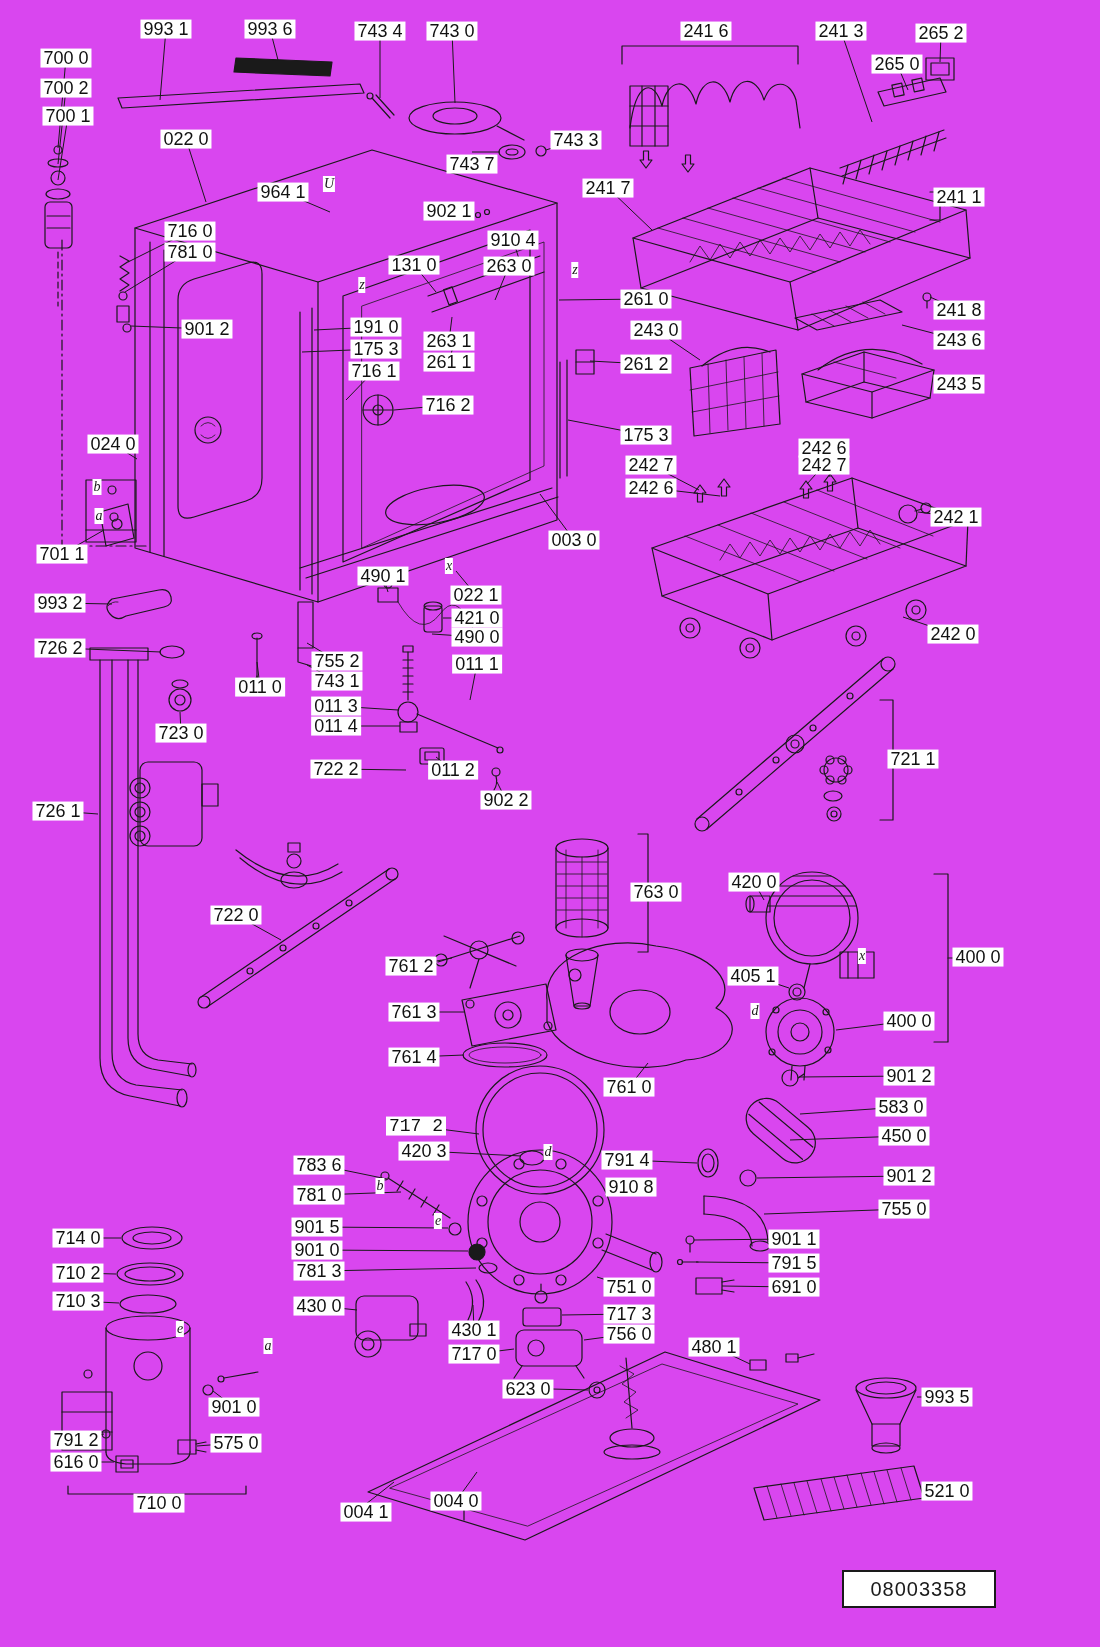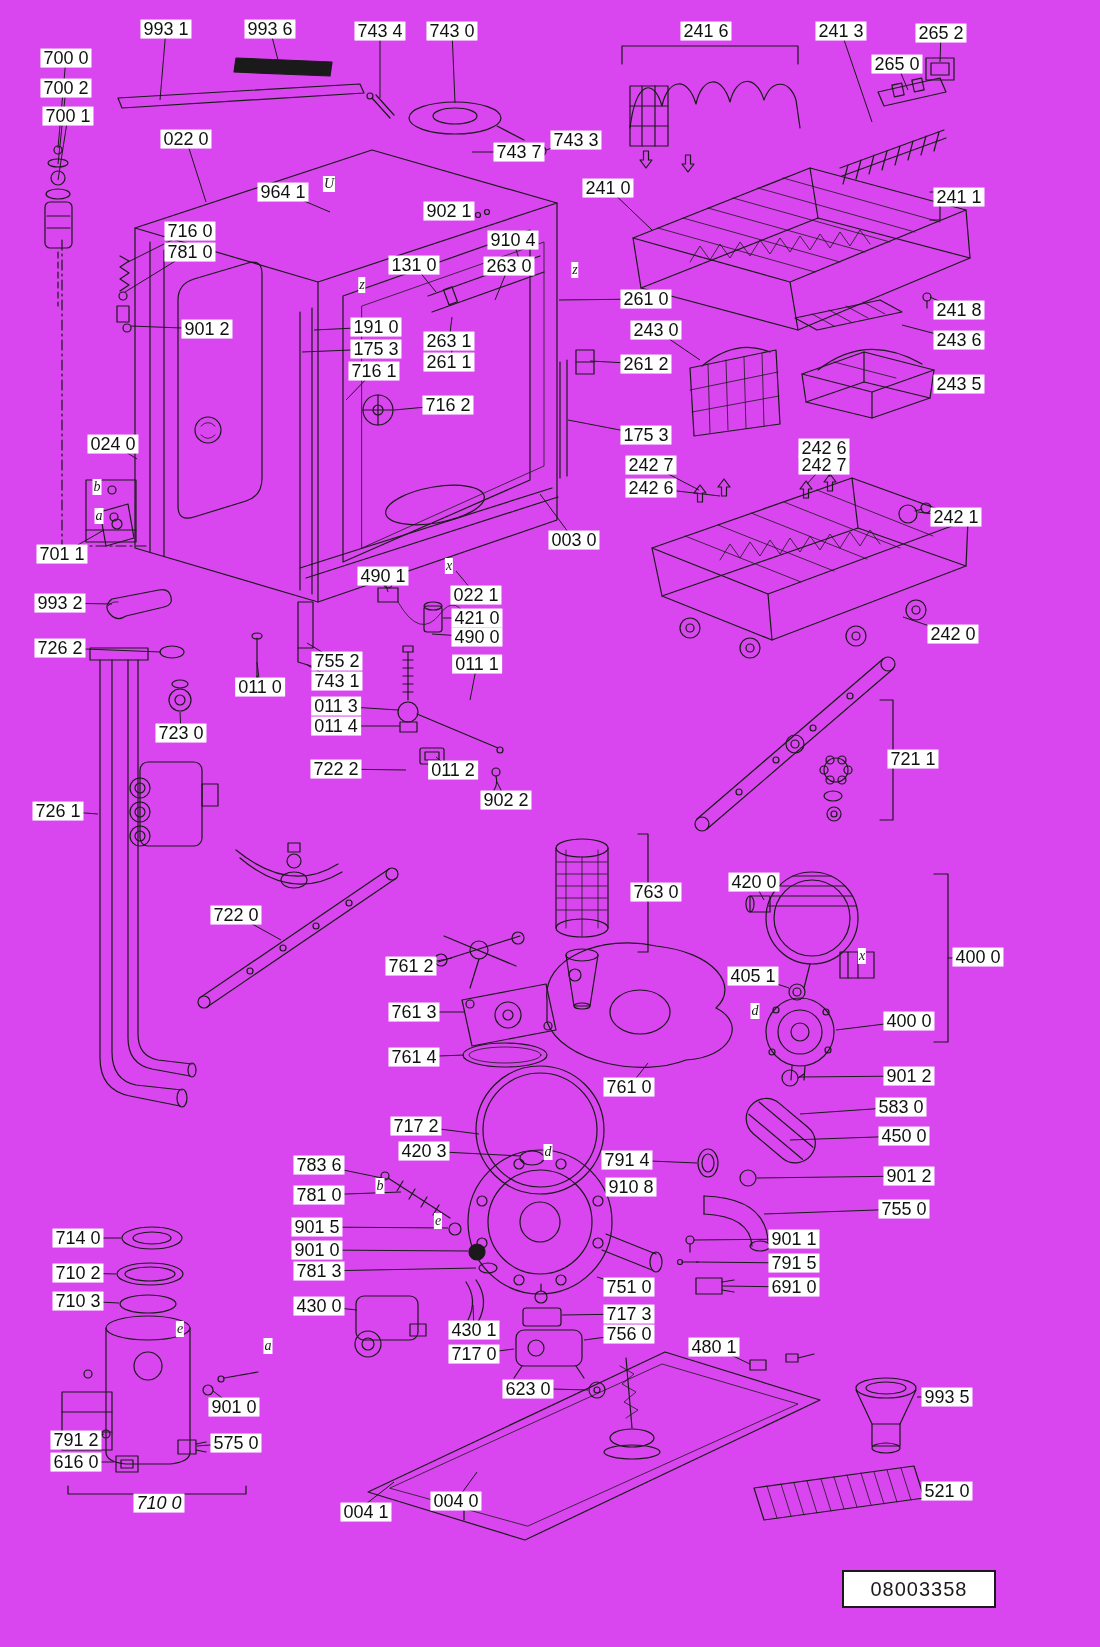--- a/index.html
+++ b/index.html
@@ -632,7 +632,7 @@
       <div class="part-label" style="left: 66px; top: 88px;">700 2</div>
       <div class="part-label" style="left: 68px; top: 116px;">700 1</div>
       <div class="part-label" style="left: 186px; top: 139px;">022 0</div>
-      <div class="part-label" style="left: 472px; top: 152px; margin-left: 47px;">743 7</div>
+      <div class="part-label" style="left: 472px; top: 164px;">743 7</div>
       <div class="part-label" style="left: 576px; top: 140px;">743 3</div>
       <div class="part-label" style="left: 283px; top: 192px;">964 1</div>
       <div class="part-label" style="left: 449px; top: 211px;">902 1</div>

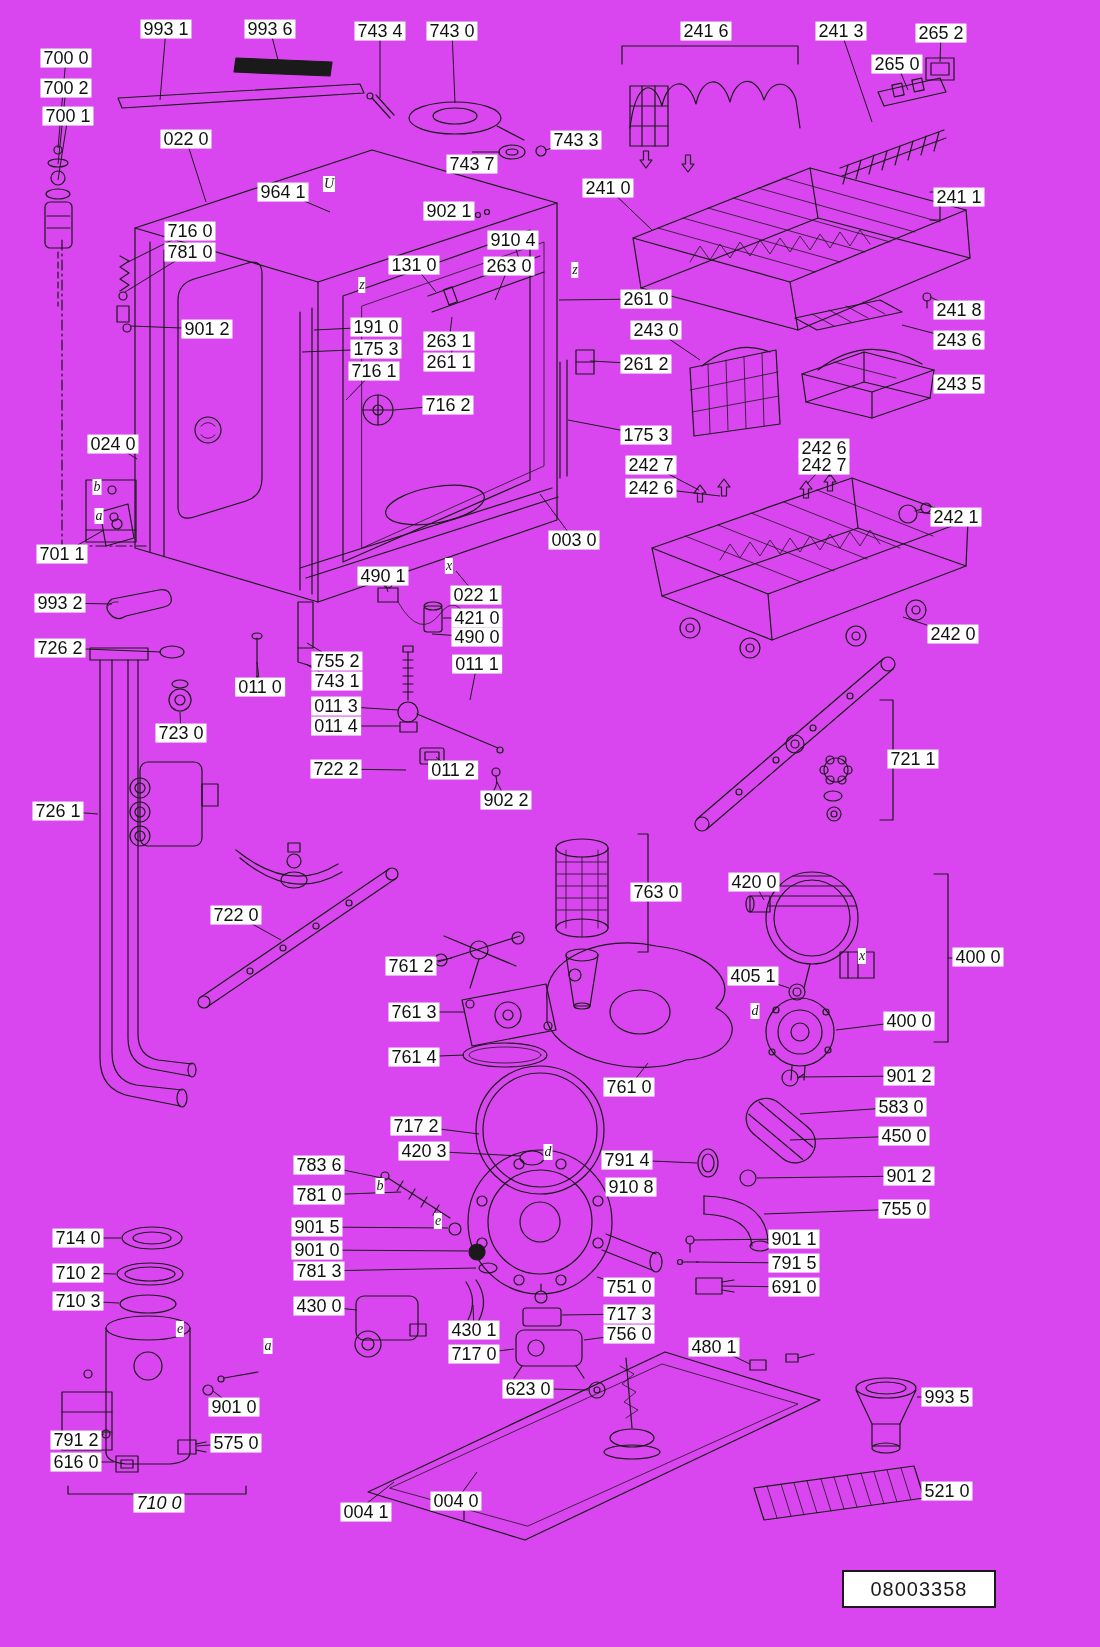--- a/index.html
+++ b/index.html
@@ -636,7 +636,7 @@
       <div class="part-label" style="left: 576px; top: 140px;">743 3</div>
       <div class="part-label" style="left: 283px; top: 192px;">964 1</div>
       <div class="part-label" style="left: 449px; top: 211px;">902 1</div>
-      <div class="part-label" style="left: 608px; top: 188px;">241 0</div>
+      <div class="part-label" style="left: 608px; top: 188px;">241 7</div>
       <div class="part-label" style="left: 959px; top: 197px;">241 1</div>
       <div class="part-label" style="left: 190px; top: 231px;">716 0</div>
       <div class="part-label" style="left: 190px; top: 252px;">781 0</div>

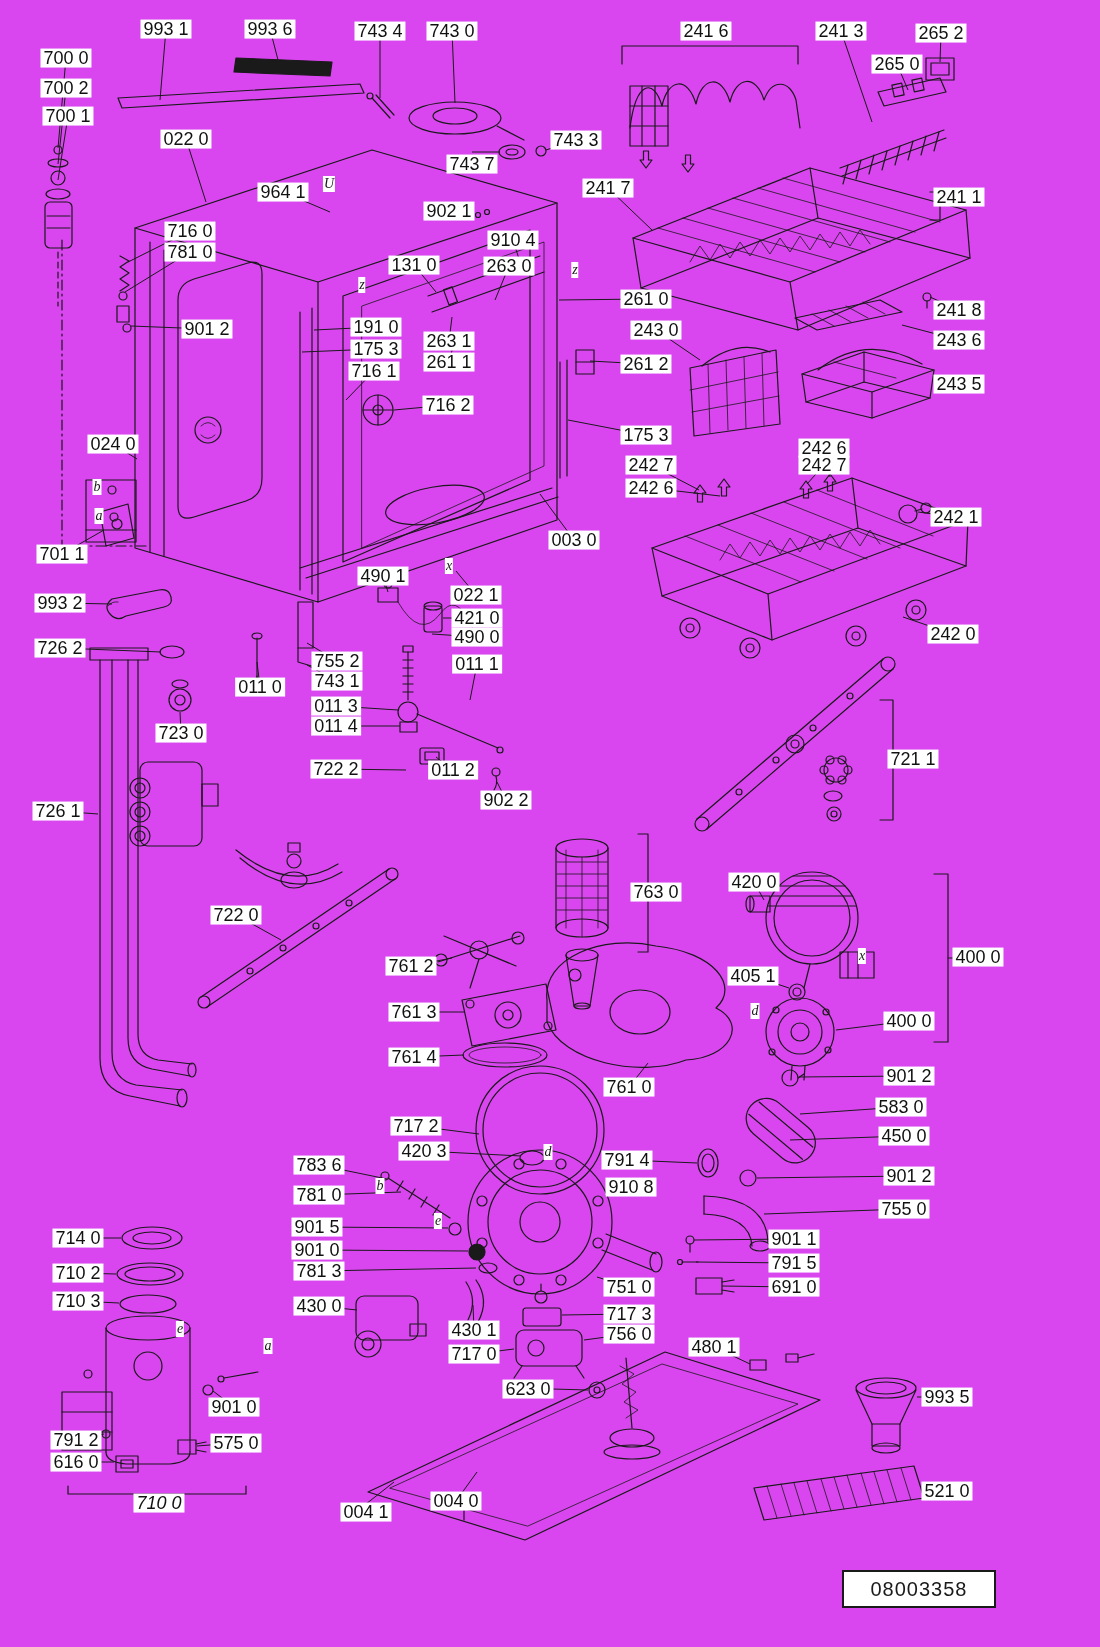--- a/index.html
+++ b/index.html
@@ -697,7 +697,7 @@
       <div class="part-label" style="left: 901px; top: 1107px;">583 0</div>
       <div class="part-label" style="left: 904px; top: 1136px;">450 0</div>
       <div class="part-label" style="left: 629px; top: 1087px;">761 0</div>
-      <div class="part-label" style="left: 416px; top: 1126px;">717 2</div>
+      <div class="part-label" style="left: 416px; top: 1126px; font-family: Liberation Mono, monospace;">717 2</div>
       <div class="part-label" style="left: 424px; top: 1151px;">420 3</div>
       <div class="part-label" style="left: 627px; top: 1160px;">791 4</div>
       <div class="part-label" style="left: 909px; top: 1176px;">901 2</div>

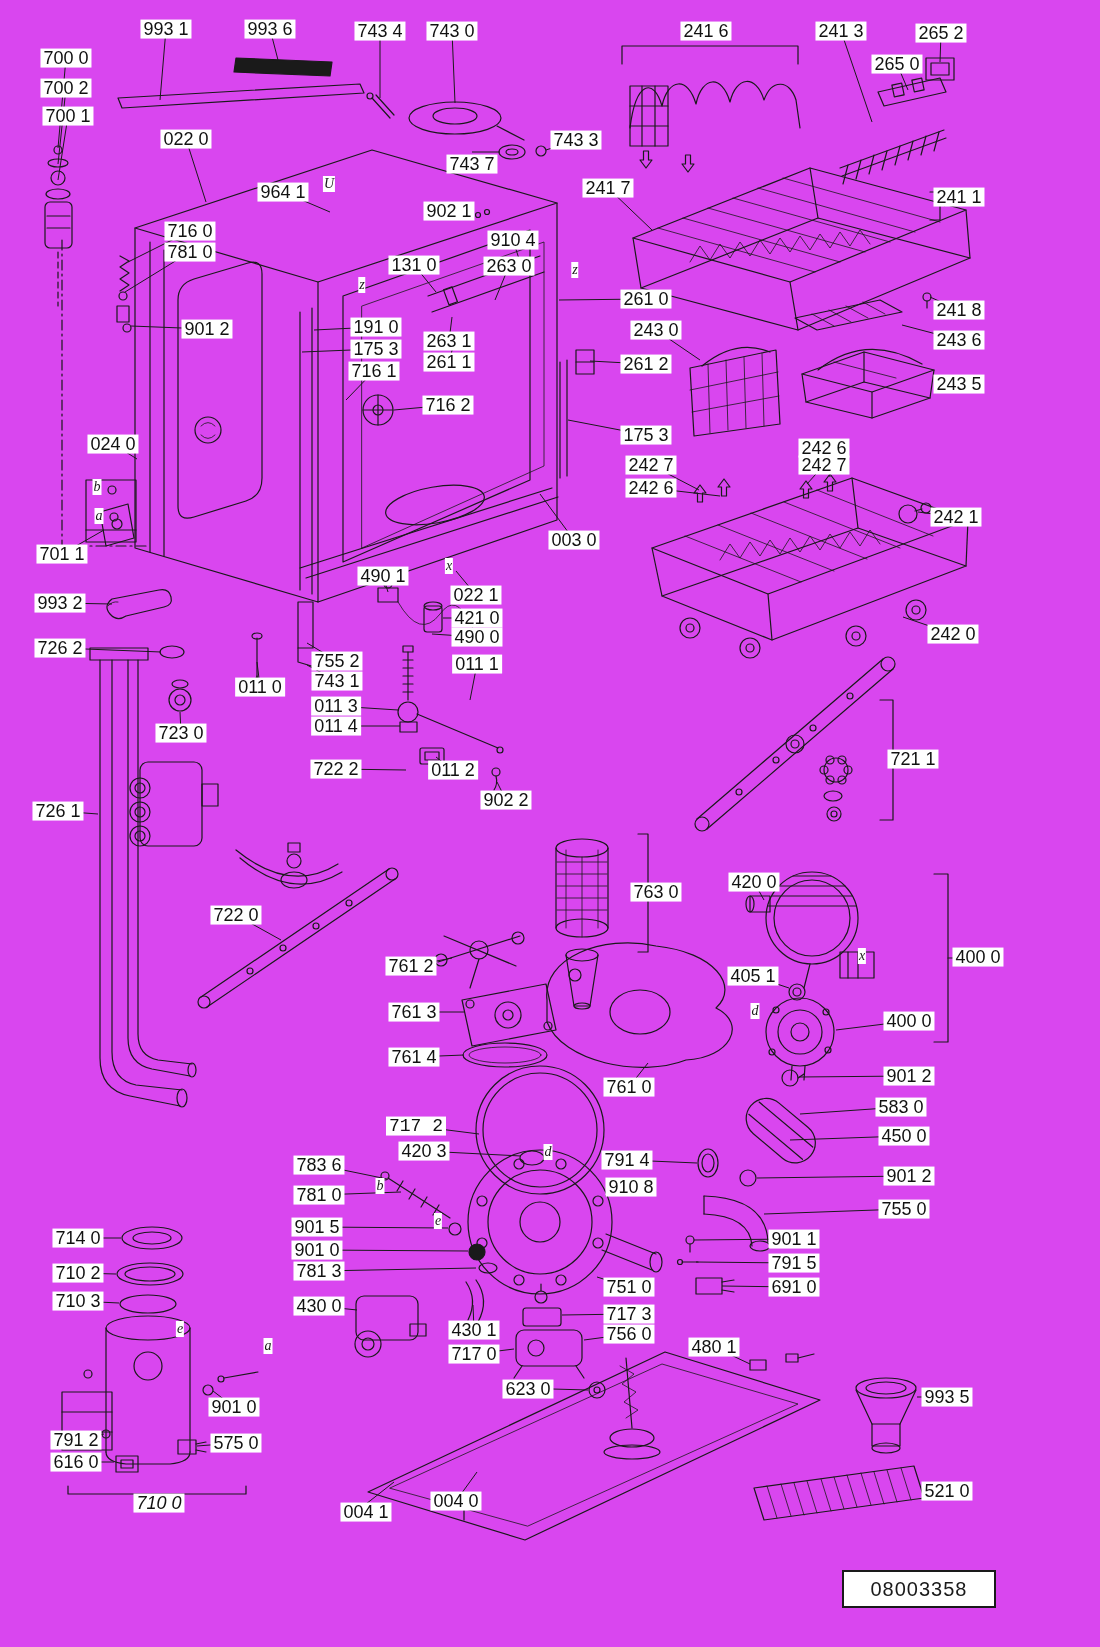--- a/index.html
+++ b/index.html
@@ -728,7 +728,7 @@
       <div class="part-label" style="left: 236px; top: 1443px;">575 0</div>
       <div class="part-label" style="left: 76px; top: 1462px;">616 0</div>
       <div class="part-label" style="left: 947px; top: 1491px;">521 0</div>
-      <div class="part-label" style="left: 159px; top: 1503px; font-style: italic;">710 0</div>
+      <div class="part-label" style="left: 159px; top: 1503px;">710 0</div>
       <div class="part-label" style="left: 366px; top: 1504px; margin-top: 8px;">004 1</div>
       <div class="part-label" style="left: 456px; top: 1501px;">004 0</div>
       <div class="ref-marker" style="left: 329px; top: 184px;">U</div>

